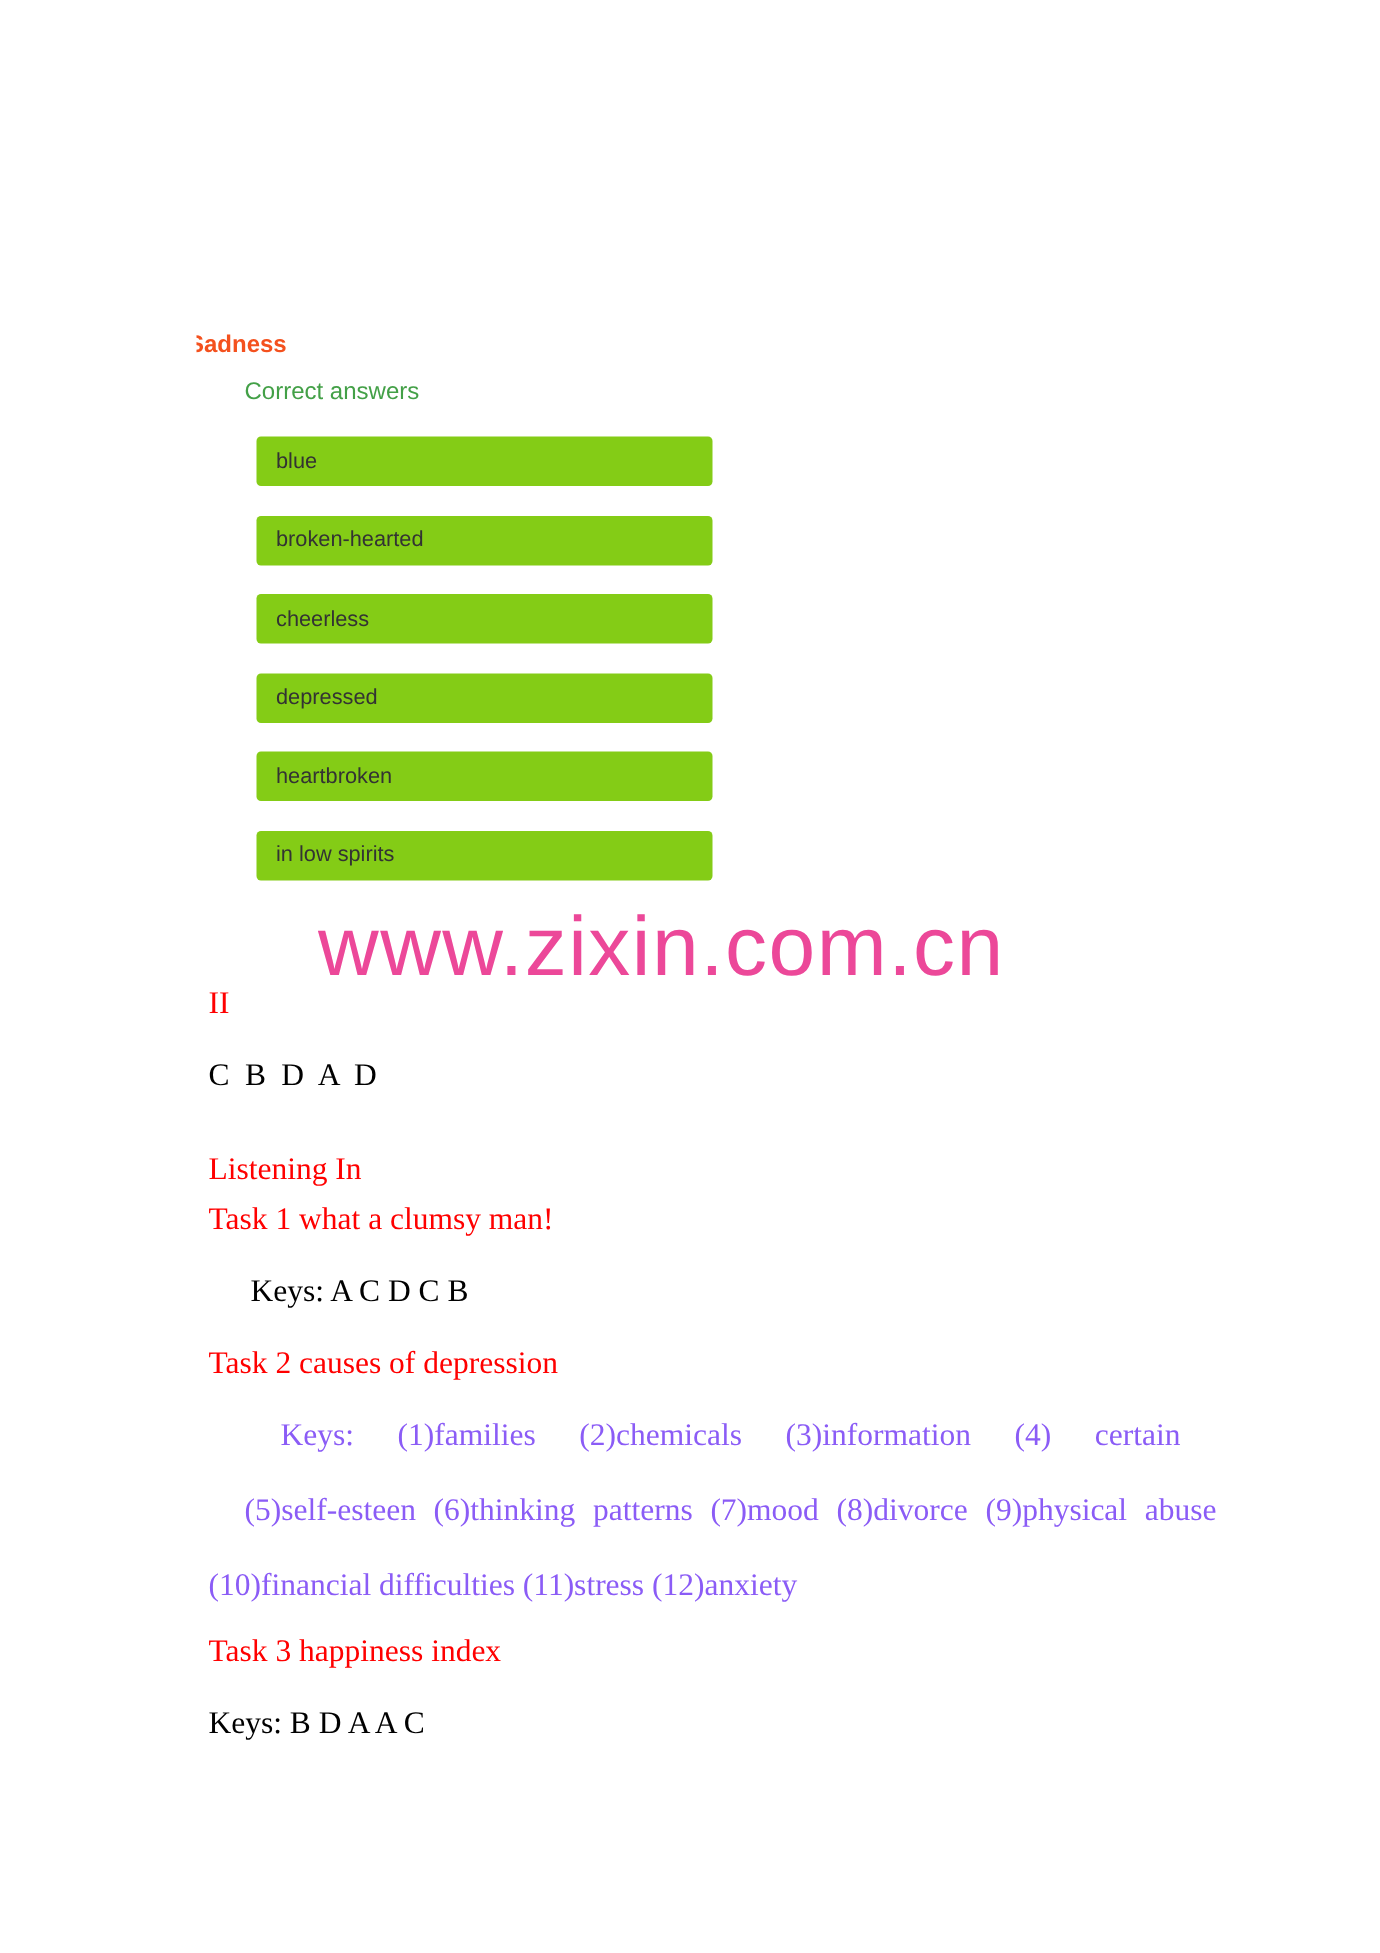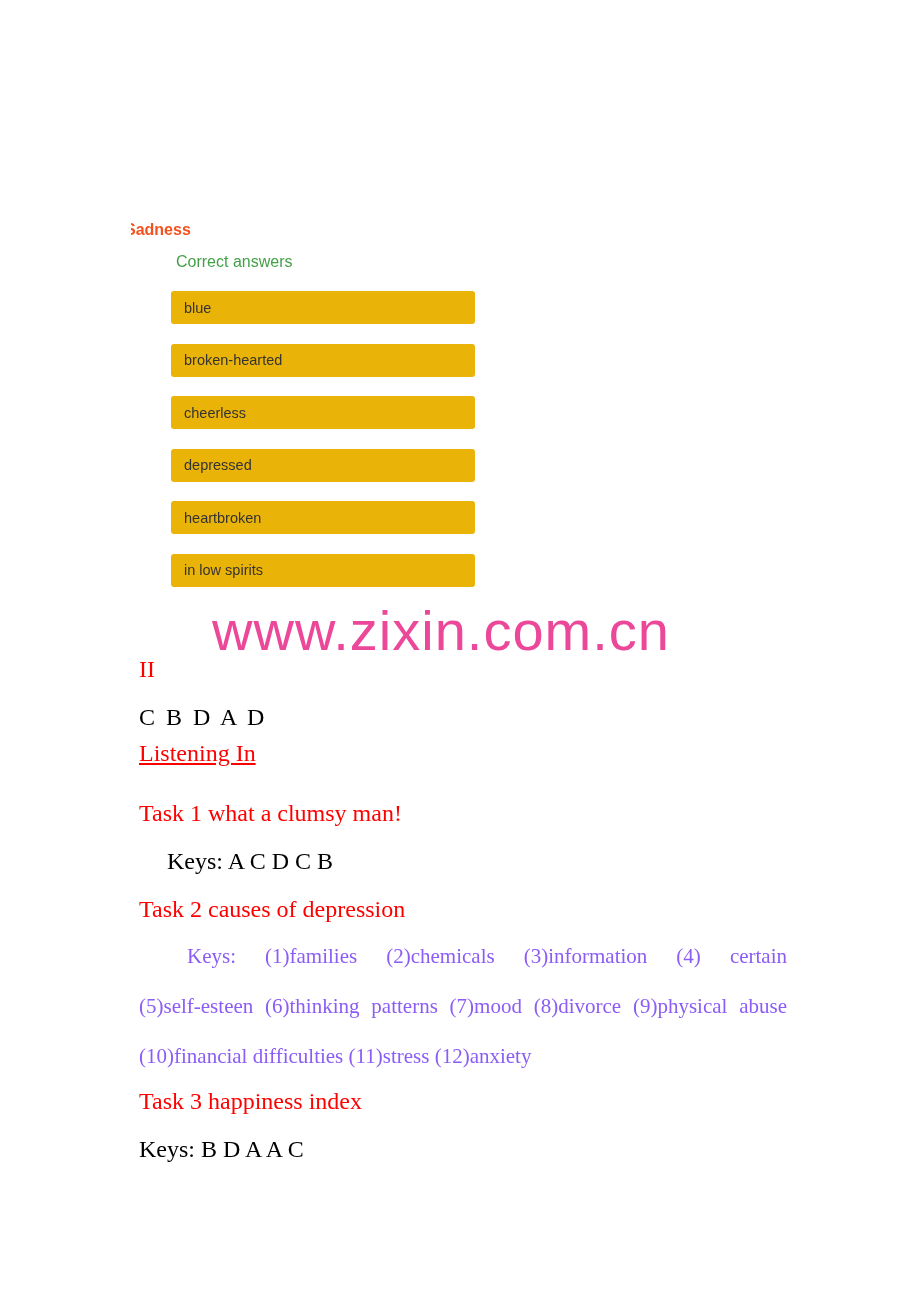--- a/index.html
+++ b/index.html
@@ -63,7 +63,7 @@
 
   .widget-subtitle {
     position: absolute;
-    left: 176px;
+    left: 163px;
     top: 145px;
     font-family: "Liberation Sans", "DejaVu Sans", sans-serif;
     font-size: 16px;

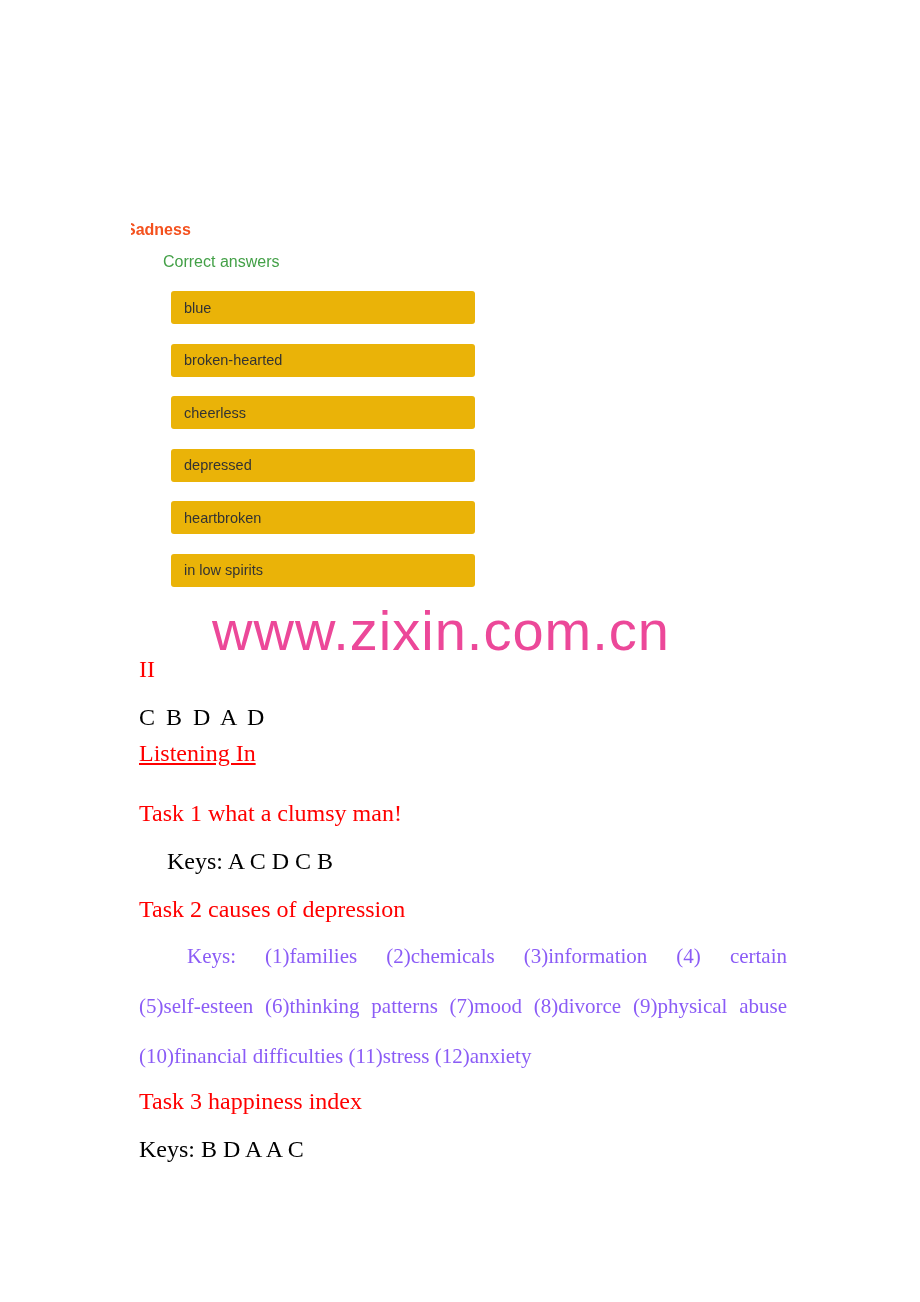--- a/index.html
+++ b/index.html
@@ -82,7 +82,7 @@
     box-sizing: border-box;
     width: 304px;
     height: 33px;
-    background: #eab308;
+    background: #84cc16;
     border-radius: 3px;
     margin-bottom: 19.5px;
     padding: 0 0 0 13px;

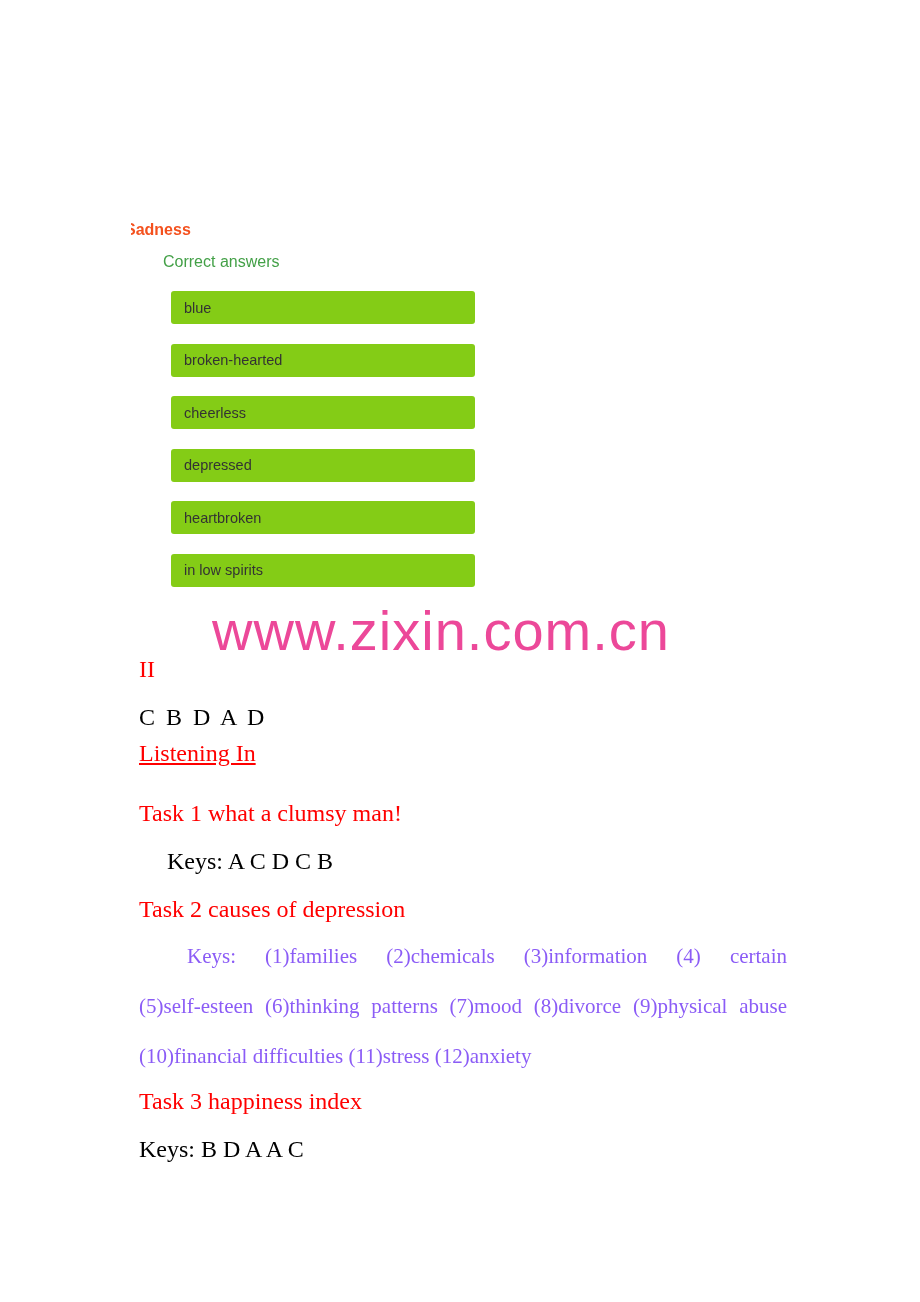--- a/index.html
+++ b/index.html
@@ -106,7 +106,7 @@
   .line {
     position: absolute;
     left: 139px;
-    font-size: 24px;
+    font-size: 21px;
     line-height: 1.15;
     color: #000000;
     white-space: nowrap;

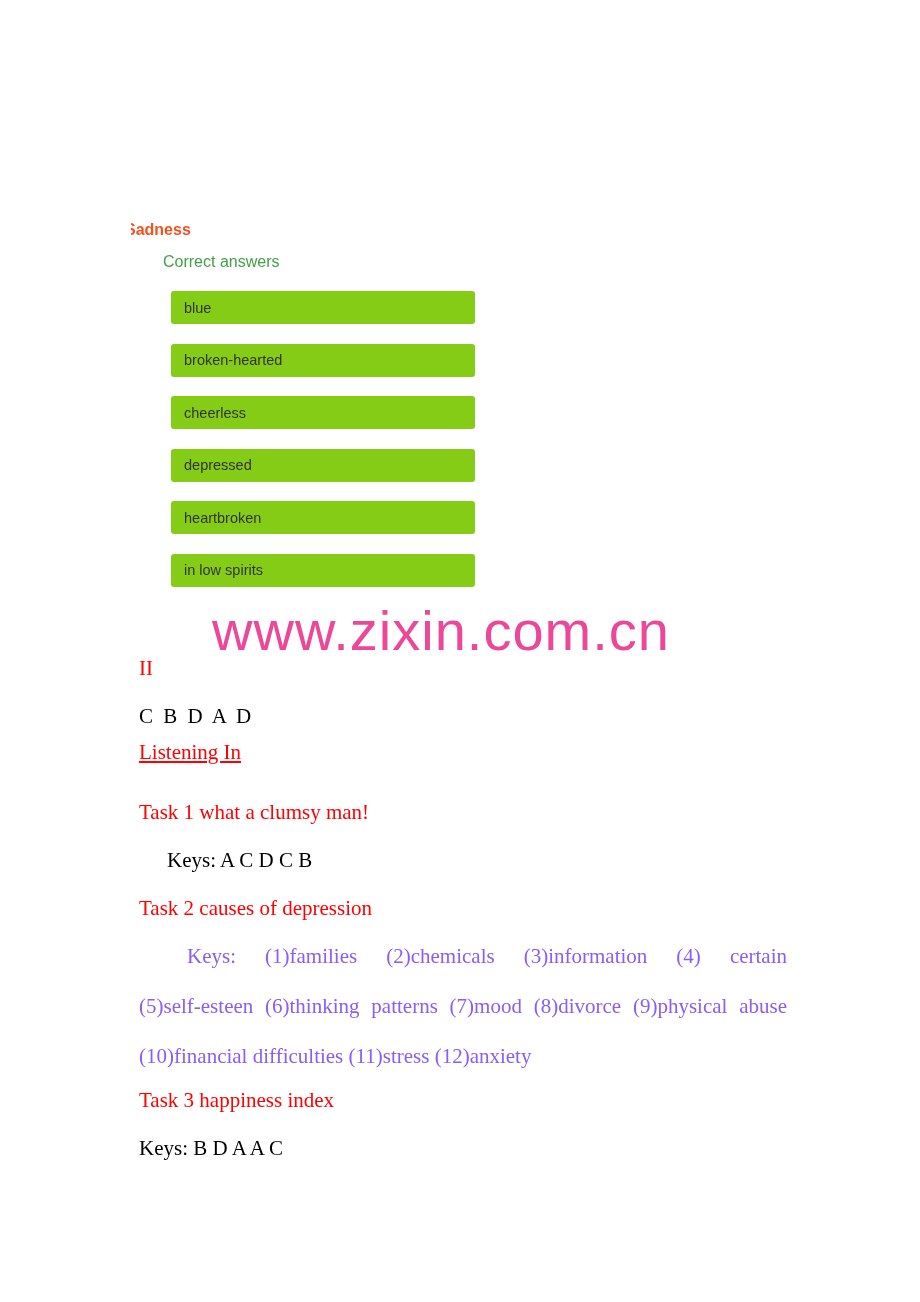--- a/index.html
+++ b/index.html
@@ -177,7 +177,7 @@
 
     <div class="line" style="top:704px; letter-spacing:2.5px;">C B D A D</div>
 
-    <div class="line red" style="top:740px;text-decoration:underline;">Listening In</div>
+    <div class="line red" style="top:767px;">Listening In</div>
 
     <div class="line red" style="top:800px;">Task 1   what a clumsy man!</div>
 

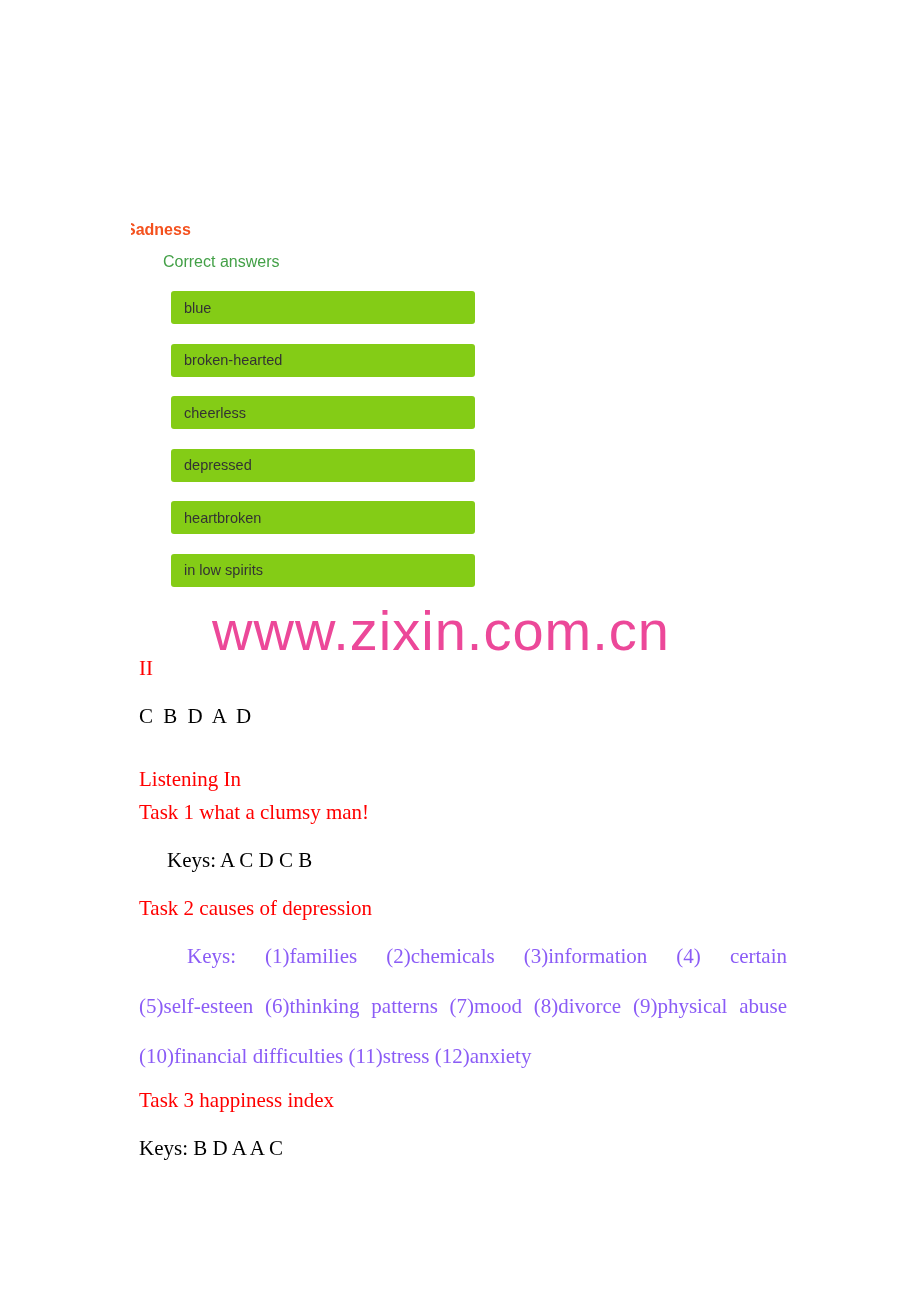--- a/index.html
+++ b/index.html
@@ -192,7 +192,7 @@
           <span>(1)families   (2)chemicals   (3)information   (4)   certain</span>
         </span>
       </div>
-      <div style="margin-top:26px;">
+      <div style="margin-top:26px;margin-left:24px;">
         <span class="spread">(5)self-esteen (6)thinking patterns (7)mood (8)divorce (9)physical abuse</span>
       </div>
       <div style="margin-top:26px; white-space:nowrap;">(10)financial difficulties (11)stress (12)anxiety</div>

